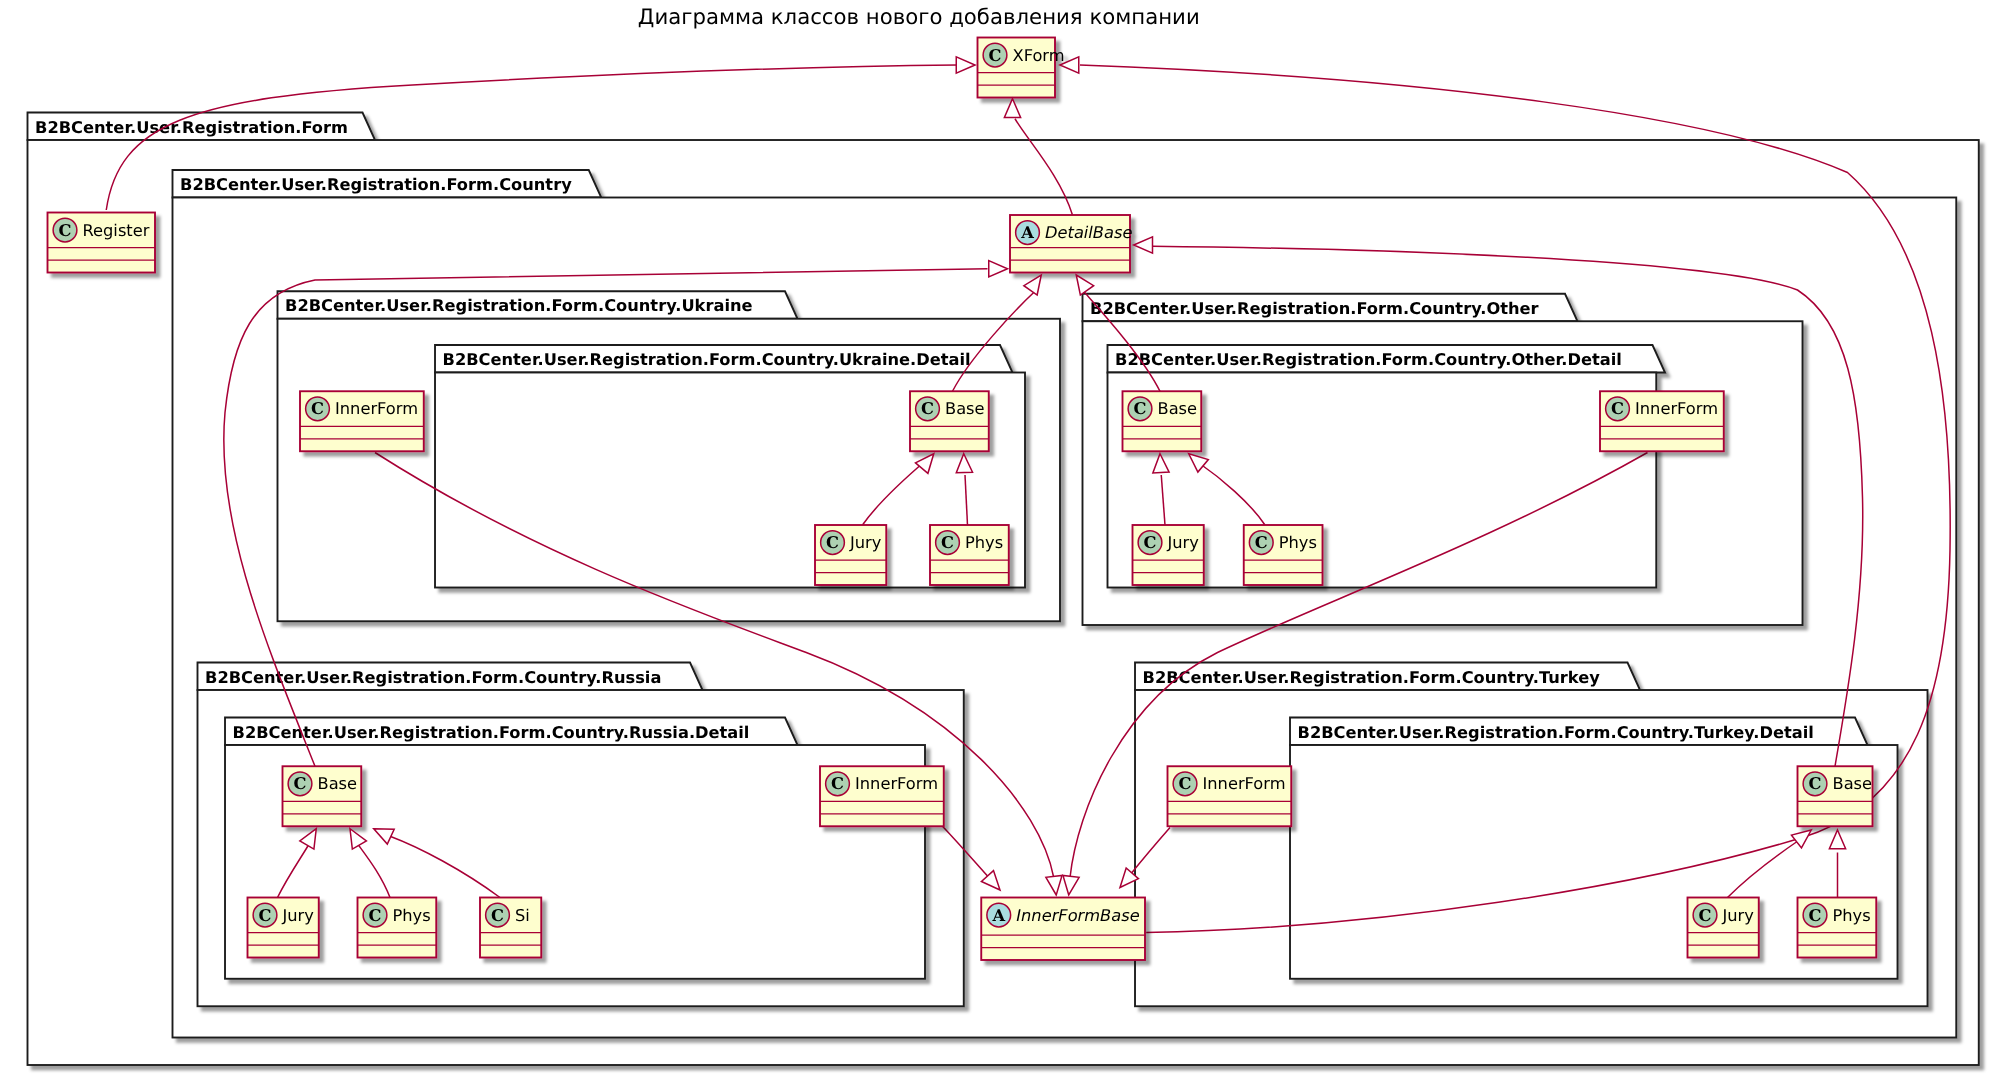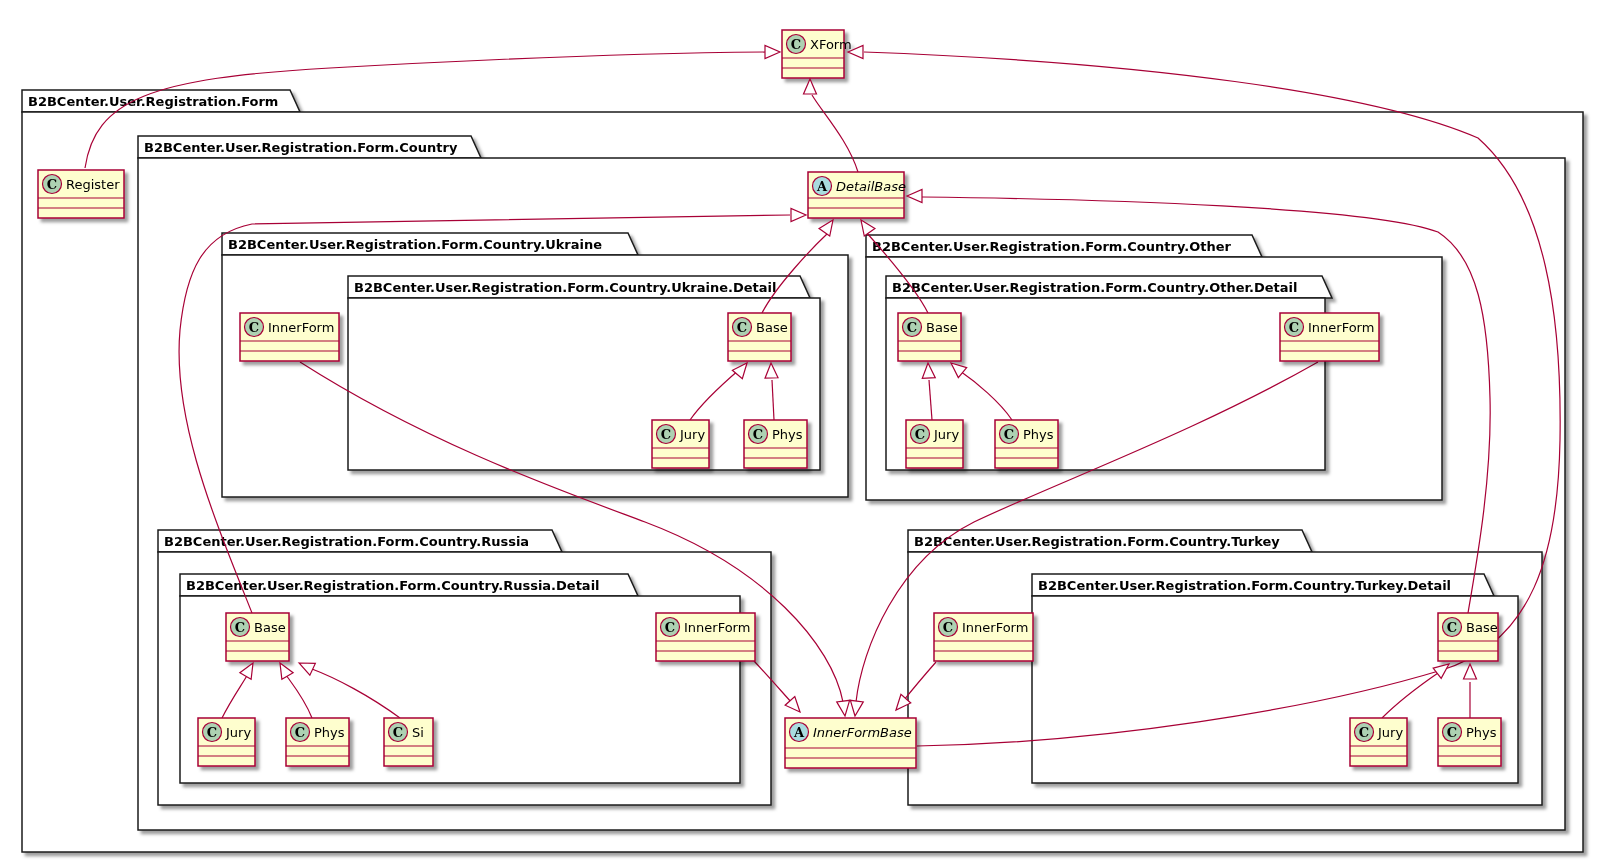--- a/index.html
+++ b/index.html
@@ -18,6 +18,7 @@
 <body>
 
 <div class="canvas">
+  <div class="diagram-title">Диаграмма классов нового добавления компании</div>
   <svg id="diagram" width="1600" height="865" viewBox="0 0 1600 865">
     <defs>
       <filter id="ds" x="-20%" y="-20%" width="140%" height="140%">

